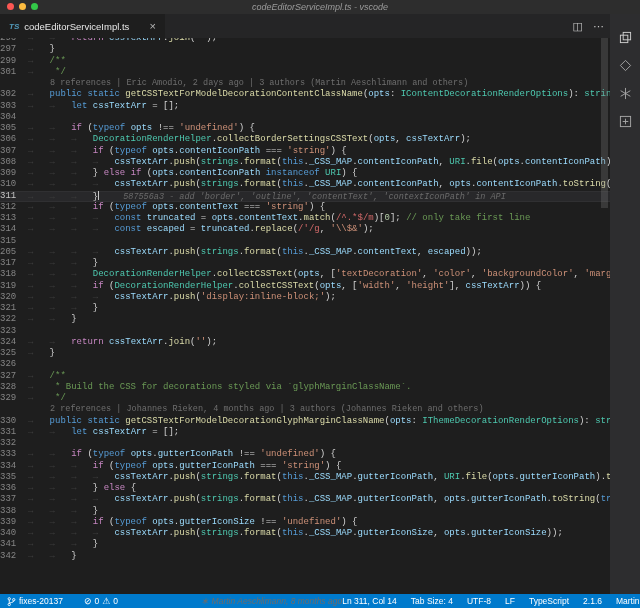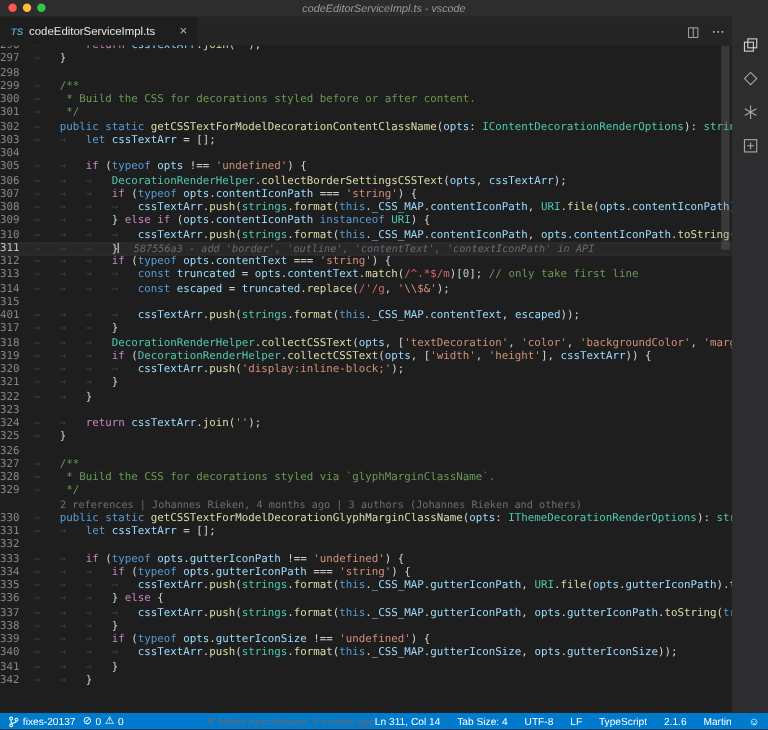--- a/index.html
+++ b/index.html
@@ -31,7 +31,7 @@
   .editor { height:556px; position:relative; overflow:hidden; background:#1e1e1e; }
   .code { position:absolute; top:-5px; left:0; right:0;
           font-family:"DejaVu Sans Mono", monospace; font-size:9px; }
-  .row { display:flex; height:11.25px; line-height:11.25px; }
+  .row { display:flex; height:11.25px; line-height:11.25px;font-family:Liberation Mono, monospace; }
   .row.current { background:#28282a; box-shadow: inset 0 1px 0 #303032, inset 0 -1px 0 #303032; }
   .gutter { width:28px; flex:none; text-align:right; padding-right:12px;
             color:#858585; font-size:9px; }

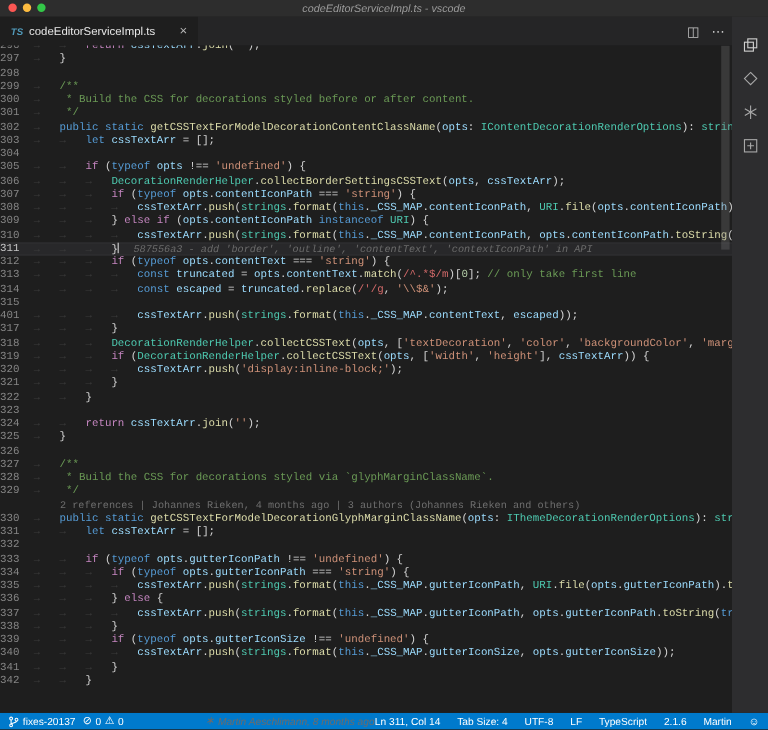--- a/index.html
+++ b/index.html
@@ -102,10 +102,6 @@
             <span class="content"><span class="tk-ws">→   </span><span class="tk-pun">}</span></span>
           </div>
           <div class="row">
-            <span class="gutter">298</span>
-            <span class="content"></span>
-          </div>
-          <div class="row">
             <span class="gutter">299</span>
             <span class="content"><span class="tk-ws">→   </span><span class="tk-cmt">/**</span></span>
           </div>

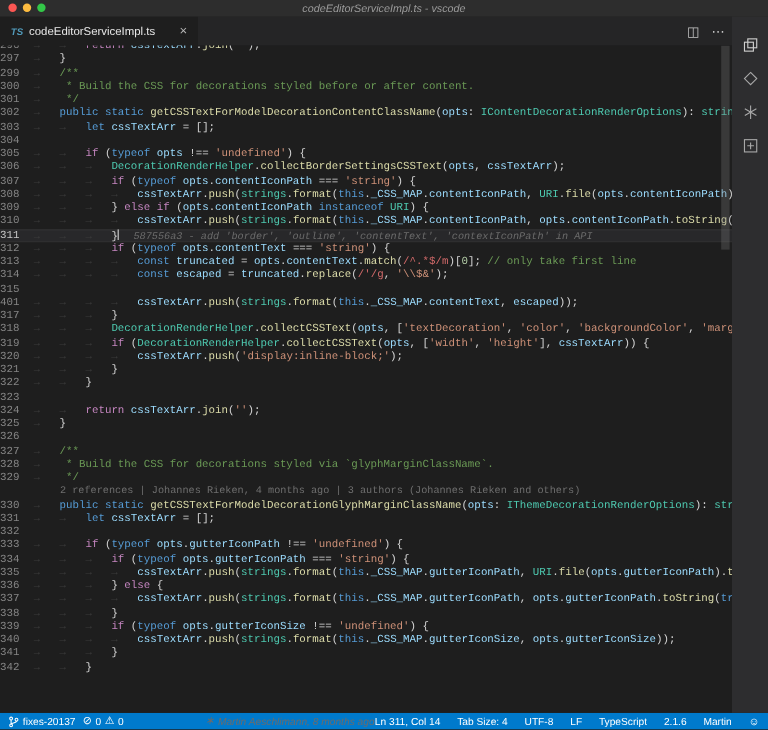--- a/index.html
+++ b/index.html
@@ -106,10 +106,6 @@
             <span class="content"><span class="tk-ws">→   </span><span class="tk-cmt">/**</span></span>
           </div>
           <div class="row">
-            <span class="gutter">300</span>
-            <span class="content"><span class="tk-ws">→   </span><span class="tk-cmt"> * Build the CSS for decorations styled before or after content.</span></span>
-          </div>
-          <div class="row">
             <span class="gutter">301</span>
             <span class="content"><span class="tk-ws">→   </span><span class="tk-cmt"> */</span></span>
           </div>

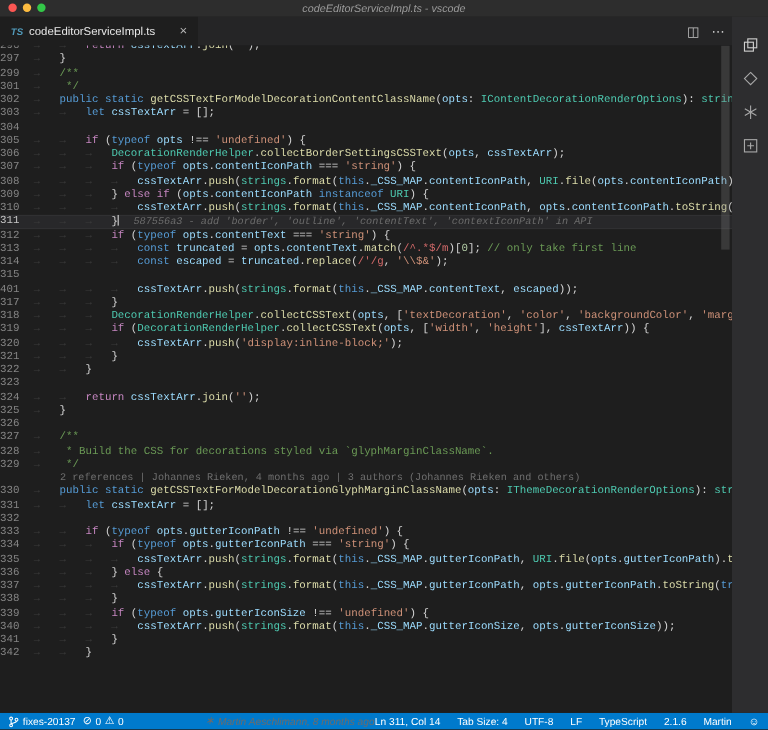--- a/index.html
+++ b/index.html
@@ -109,6 +109,10 @@
             <span class="gutter">301</span>
             <span class="content"><span class="tk-ws">→   </span><span class="tk-cmt"> */</span></span>
           </div>
+          <div class="row lens">
+            <span class="gutter"></span>
+            <span class="content">8 references | Eric Amodio, 2 days ago | 3 authors (Martin Aeschlimann and others)</span>
+          </div>
           <div class="row">
             <span class="gutter">302</span>
             <span class="content"><span class="tk-ws">→   </span><span class="tk-kw">public static </span><span class="tk-fn">getCSSTextForModelDecorationContentClassName</span><span class="tk-pun">(</span><span class="tk-var">opts</span><span class="tk-pun">: </span><span class="tk-type">IContentDecorationRenderOptions</span><span class="tk-pun">): </span><span class="tk-type">string</span></span>

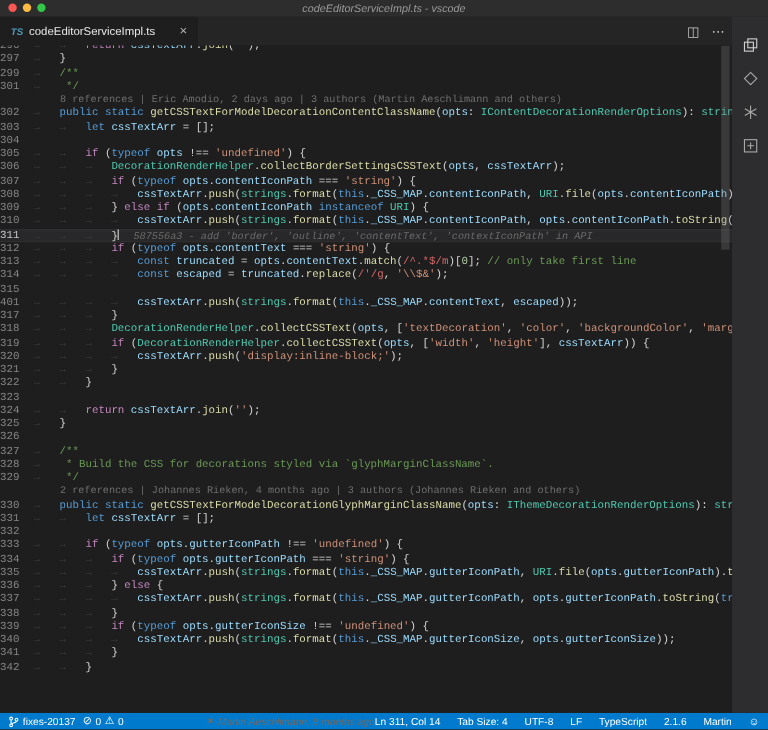--- a/index.html
+++ b/index.html
@@ -42,7 +42,7 @@
   .tk-cmt  { color:#6a9955; } .tk-rgx  { color:#d16969; } .tk-pun { color:#d4d4d4; }
   .tk-num  { color:#b5cea8; } .tk-ws   { color:#3d3d3d; }
   .row.lens .content { color:#6e6e6e; font-size:8.5px; padding-left:22px; }
-  .blame { color:#6b6b6b; font-style:italic; margin-left:12px; font-size:8.5px; }
+  .blame { color:#6b6b6b; font-style:italic; margin-left:24px; font-size:8.5px; }
   .caret { display:inline-block; width:1px; height:9px; background:#c8c8c8; vertical-align:-1px; }
   .scroll-thumb { position:absolute; right:2px; top:0; width:7px; height:170px;
                   background:rgba(121,121,121,0.30); }

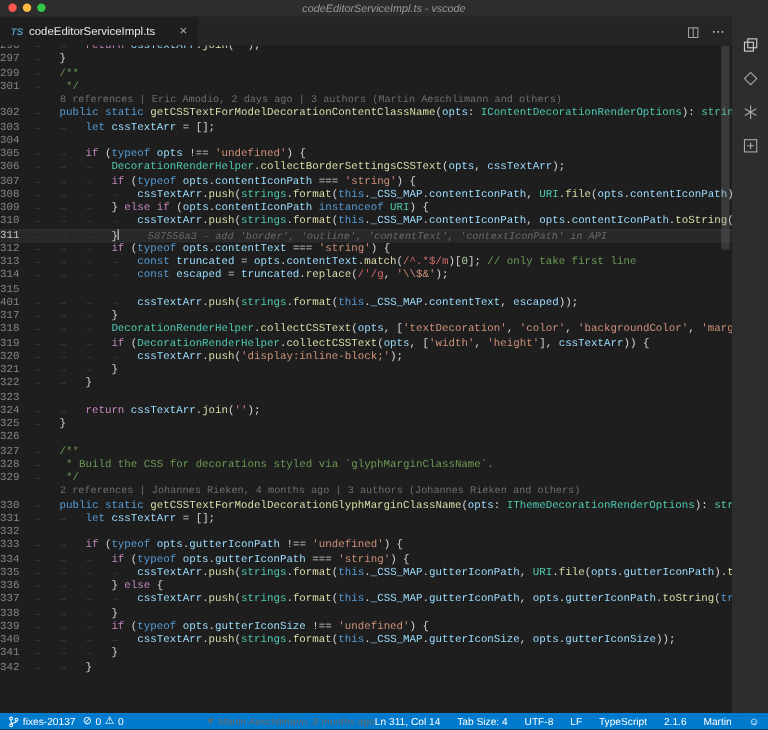--- a/index.html
+++ b/index.html
@@ -170,7 +170,7 @@
             <span class="content"></span>
           </div>
           <div class="row">
-            <span class="gutter">401</span>
+            <span class="gutter">205</span>
             <span class="content"><span class="tk-ws">→   →   →   →   </span><span class="tk-var">cssTextArr</span><span class="tk-pun">.</span><span class="tk-fn">push</span><span class="tk-pun">(</span><span class="tk-type">strings</span><span class="tk-pun">.</span><span class="tk-fn">format</span><span class="tk-pun">(</span><span class="tk-kw">this</span><span class="tk-pun">.</span><span class="tk-var">_CSS_MAP</span><span class="tk-pun">.</span><span class="tk-var">contentText</span><span class="tk-pun">, </span><span class="tk-var">escaped</span><span class="tk-pun">));</span></span>
           </div>
           <div class="row">

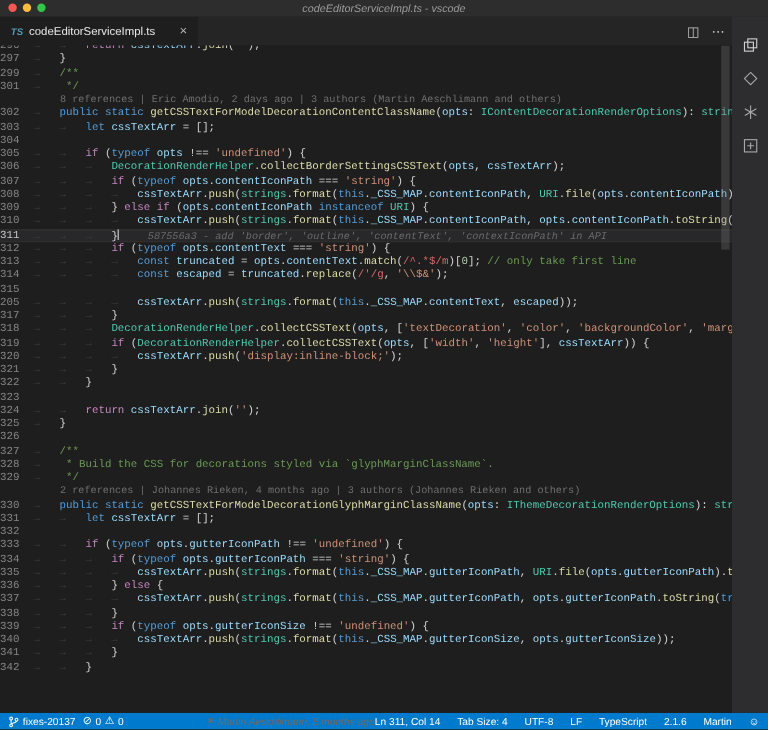--- a/index.html
+++ b/index.html
@@ -57,7 +57,7 @@
   
   .statusbar { height:14px; background:#007acc; color:#ffffff; font-size:8.5px;
                display:flex; align-items:center; padding:0 7px; }
-  .sb-left { display:flex; align-items:flex-start; gap:6px; }
+  .sb-left { display:flex; align-items:center; gap:21px; }
   .sb-item { display:flex; align-items:center; gap:3px; white-space:nowrap; }
   .sb-item.blame { margin-left:62px; }
   .sb-right { margin-left:auto; display:flex; align-items:center; gap:14px; }

